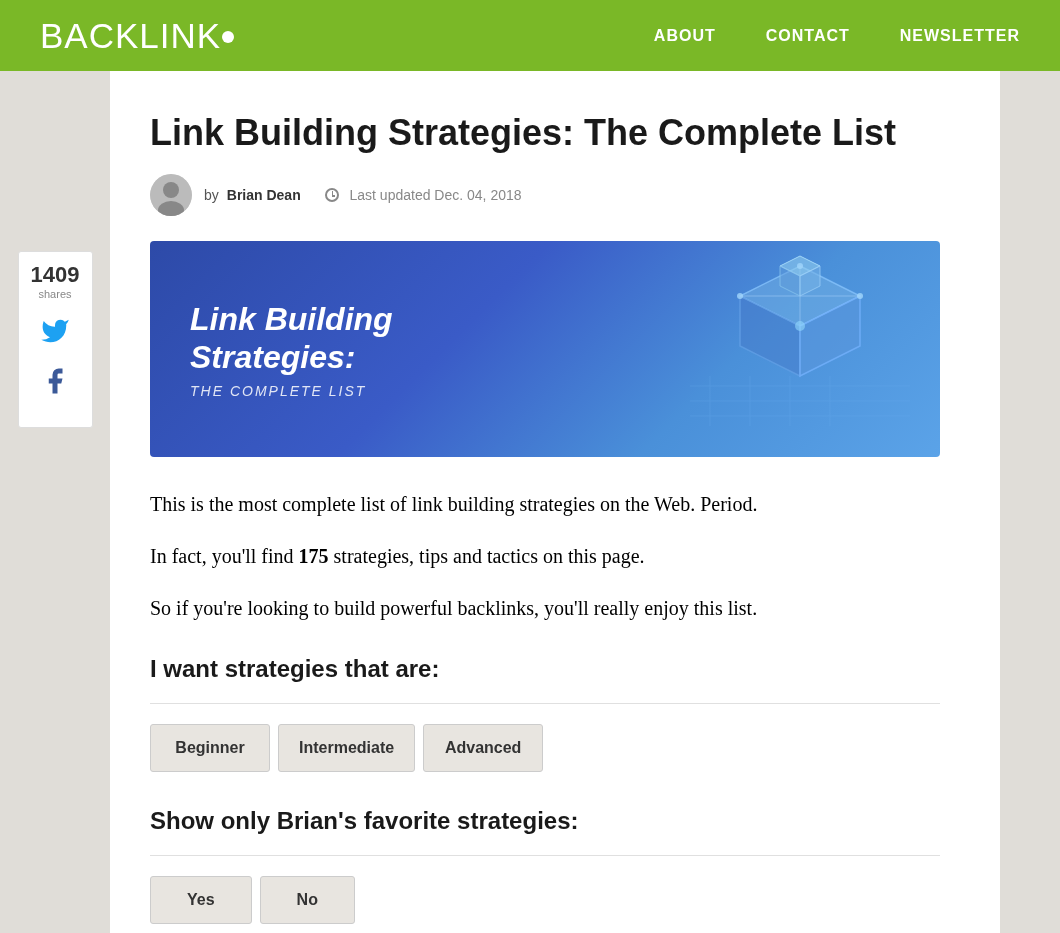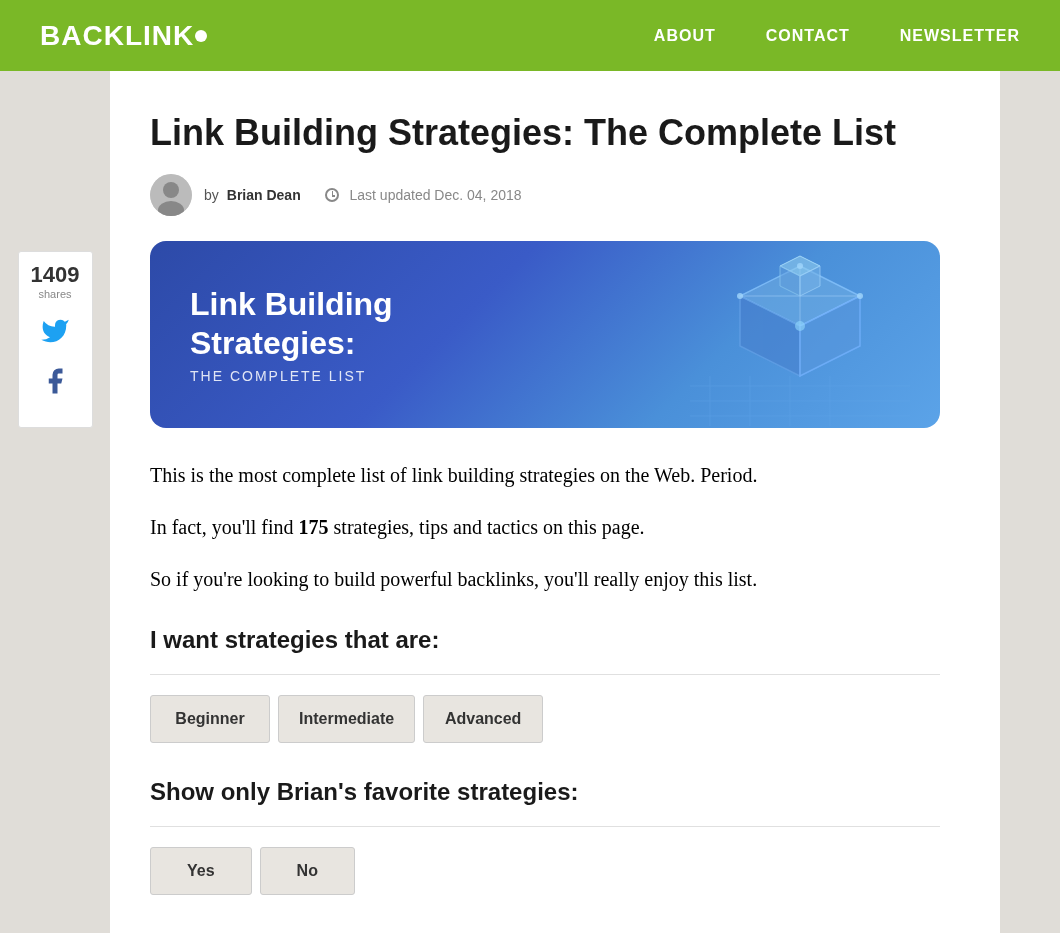--- a/index.html
+++ b/index.html
@@ -21,8 +21,8 @@
     .navbar-logo {
       color: #fff;
       font-family: Arial, sans-serif;
-      font-size: 28px;
-      font-weight: 700;
+      font-size: 35px;
+      font-weight: 400;
       letter-spacing: 1px;
       text-transform: uppercase;
     }

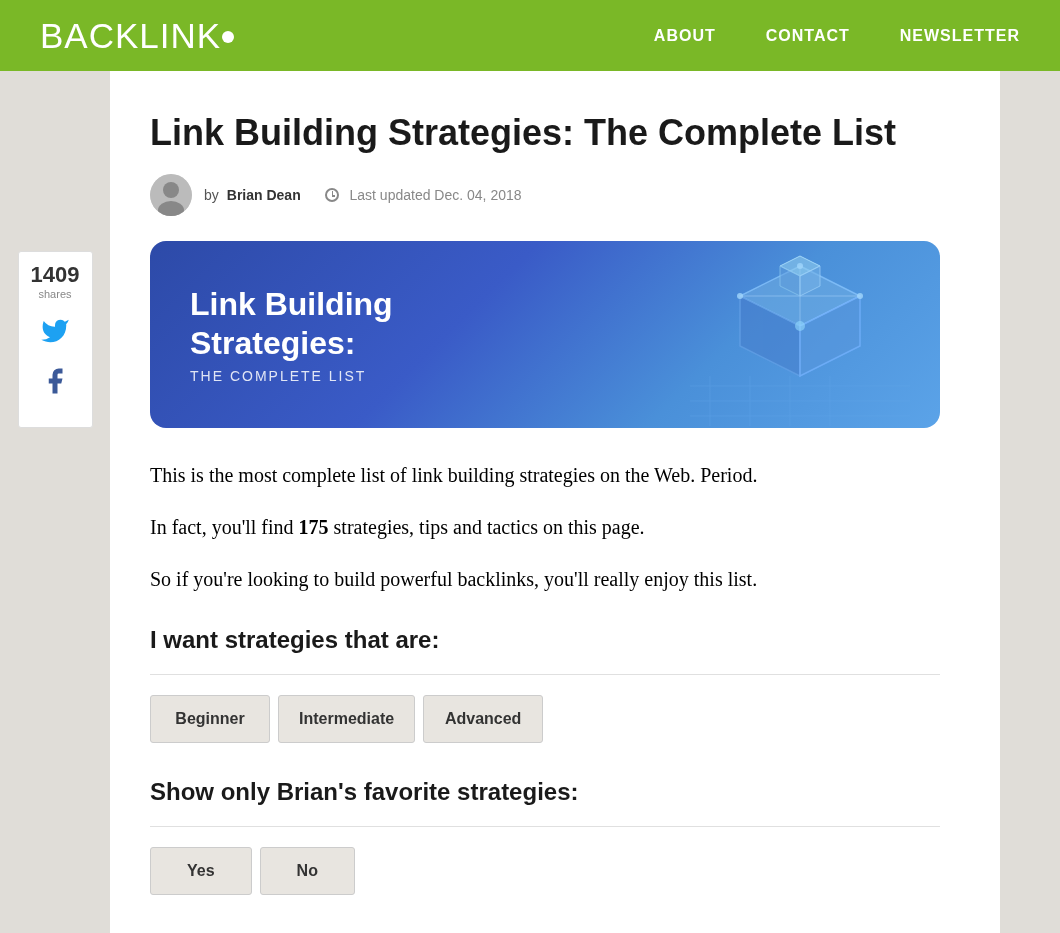--- a/index.html
+++ b/index.html
@@ -203,15 +203,16 @@
     
     .hero-image {
       width: 100%;
-      height: 187px;
+      height: 216px;
       background: linear-gradient(135deg, #2d4aa8 0%, #3a5bc7 40%, #4a90d9 70%, #5ba3e8 100%);
-      border-radius: 16px;
+      border-radius: 4px;
       margin-bottom: 30px;
       position: relative;
       overflow: hidden;
       display: flex;
       align-items: center;
       padding: 30px 40px;
+      font-style: italic;
     }
     .hero-text-block {
       z-index: 2;

